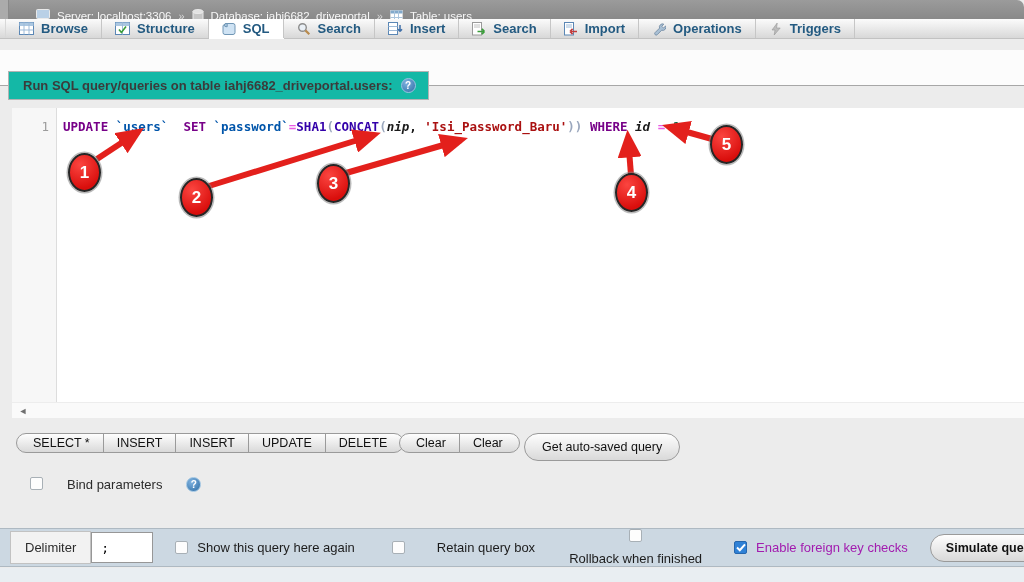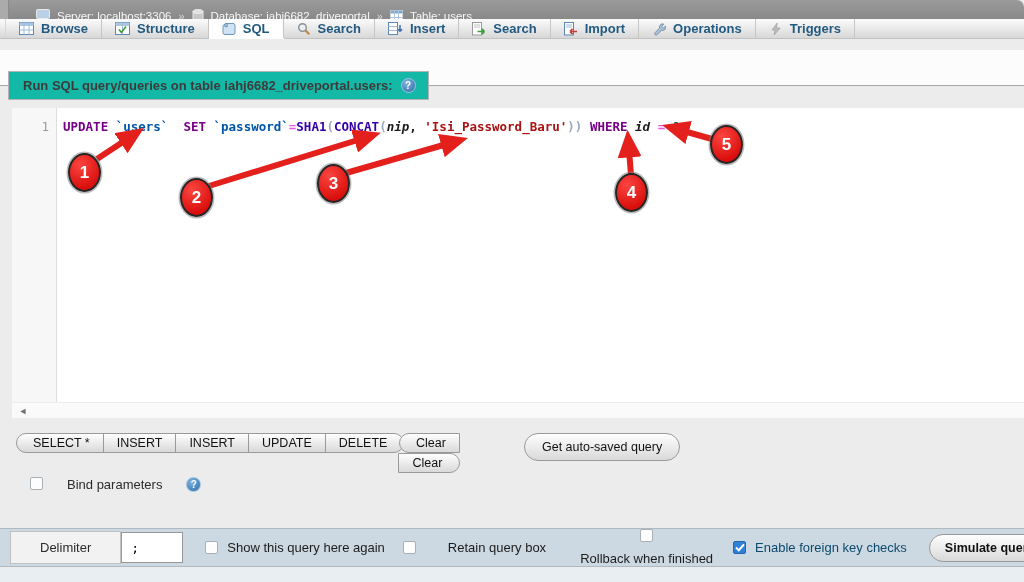--- a/index.html
+++ b/index.html
@@ -80,7 +80,7 @@
   .btn.single { border-radius:14px; padding:6px 17px; }
   .btn.bold { font-weight:bold; }
   .g-templates { left:16px; top:433px; }
-  .g-tools { left:399px; top:433px;flex-direction:column; }
+  .g-tools { left:399px; top:433px; }
   .g-autosave { position:absolute; left:524px; top:433px; }
 
   

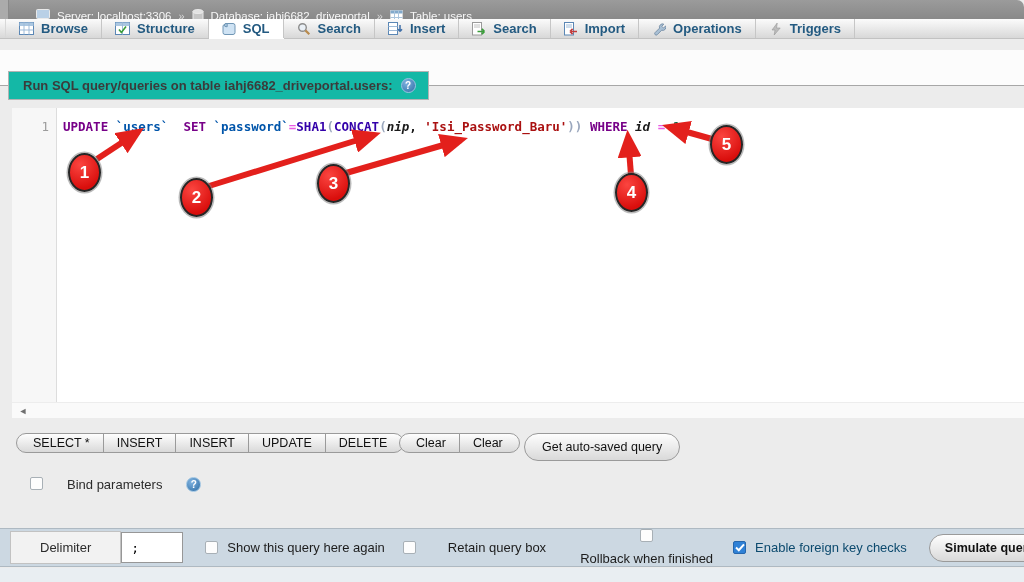--- a/index.html
+++ b/index.html
@@ -95,7 +95,7 @@
     background:#ccd8e2; border-top:1px solid #aeb9c2; border-bottom:1px solid #aeb9c2;
     display:flex; align-items:center; font-size:13px; color:#1c1c1c; }
   .delim-label { margin-left:10px; background:#f2f2f2; border:1px solid #c2c2c2;
-    padding:8px 29px; font-size:13px; color:#2b2b2b; }
+    padding:8px 14px; font-size:13px; color:#2b2b2b; }
   .delim-input { width:62px; height:31px; border:1px solid #979797; background:#fff;
     font-family:"DejaVu Sans Mono", monospace; font-size:13px; padding-left:9px; }
   .f-opt { display:flex; align-items:center; gap:9px; white-space:nowrap; }

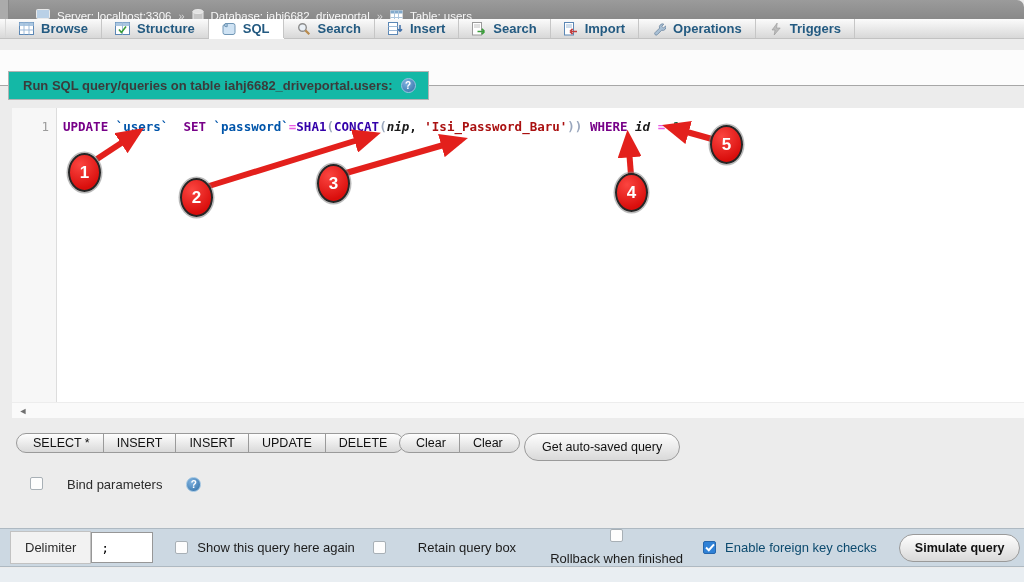--- a/index.html
+++ b/index.html
@@ -100,7 +100,7 @@
     font-family:"DejaVu Sans Mono", monospace; font-size:13px; padding-left:9px; }
   .f-opt { display:flex; align-items:center; gap:9px; white-space:nowrap; }
   .footer .f-opt.o1 { margin-left:22px; }
-  .footer .f-opt.o2 { margin-left:18px;gap:32px; }
+  .footer .f-opt.o2 { margin-left:37px;gap:32px; }
   .footer .f-opt.o3 { margin-left:34px;flex-direction:column; }
   .footer .f-opt.o4 { margin-left:20px; color:#0c4a6e; }
   .footer .btn.single { padding:6px 15px; }

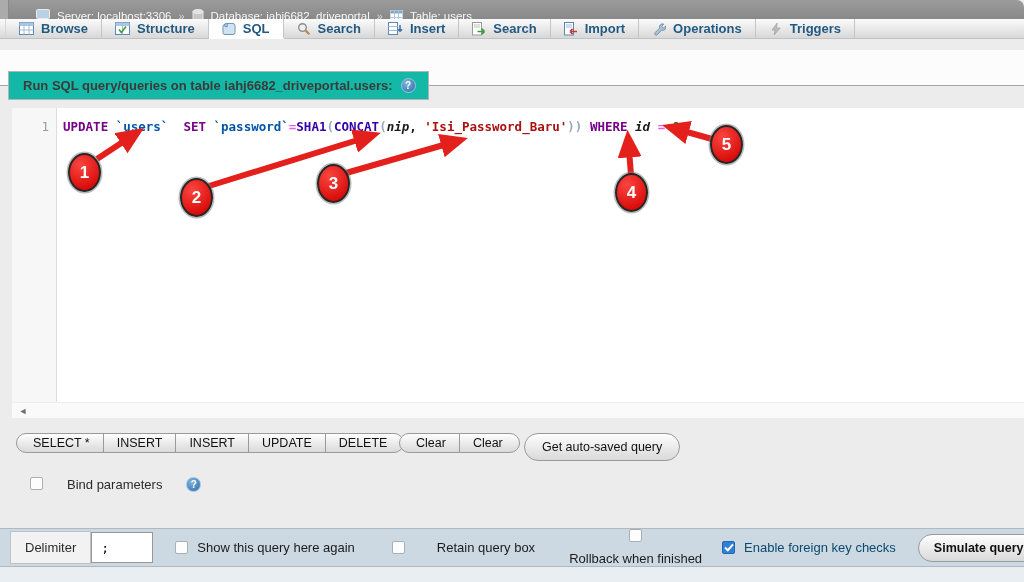--- a/index.html
+++ b/index.html
@@ -102,7 +102,7 @@
   .footer .f-opt.o1 { margin-left:22px; }
   .footer .f-opt.o2 { margin-left:37px;gap:32px; }
   .footer .f-opt.o3 { margin-left:34px;flex-direction:column; }
-  .footer .f-opt.o4 { margin-left:20px; color:#0c4a6e; }
+  .footer .f-opt.o4 { margin-left:32px; color:#a21caf; }
   .footer .btn.single { padding:6px 15px; }
   .f-sim { margin-left:22px; }
 

